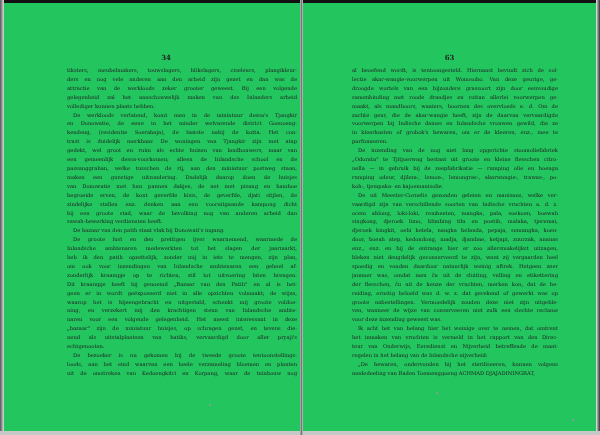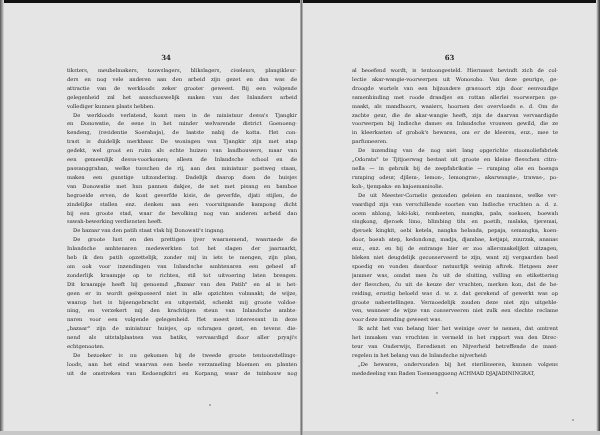--- a/index.html
+++ b/index.html
@@ -11,7 +11,7 @@
   }
   .scan {
     position: absolute; left: 0; top: 0; width: 600px; height: 435px;
-    background: #e5e5e5;
+    background: #22c55e;
   }
   .top-edge {
     position: absolute; left: 0; top: 0; width: 600px; height: 3px; background: #111;

